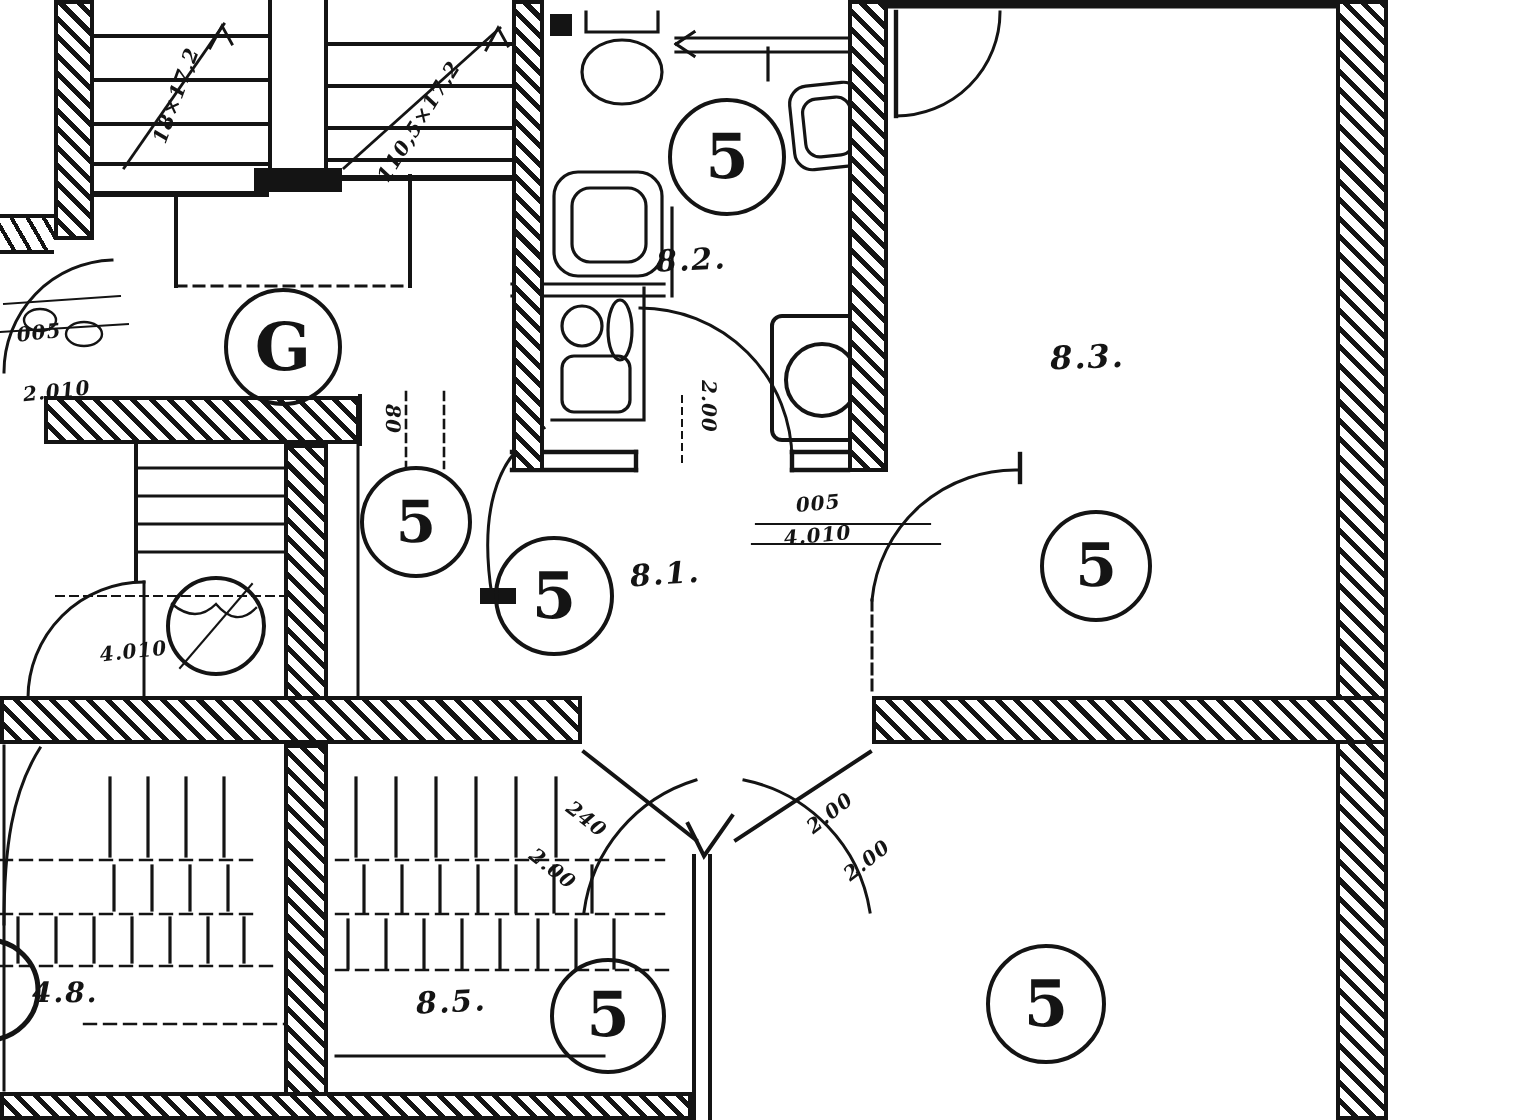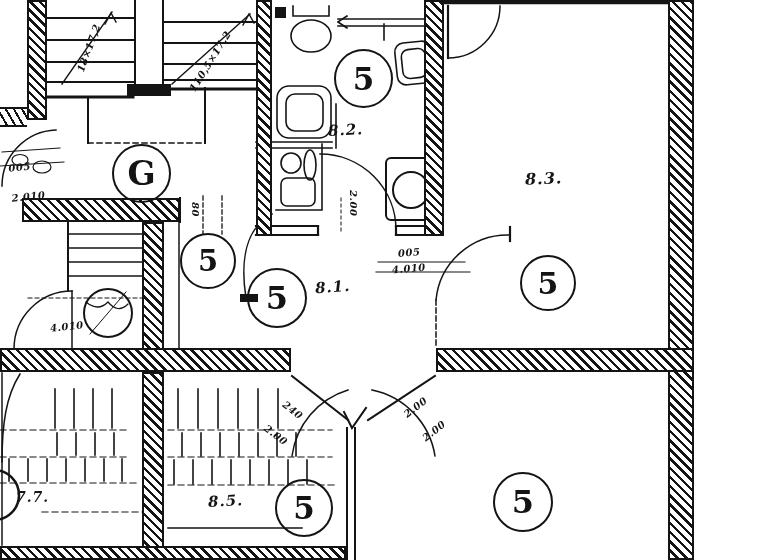--- a/index.html
+++ b/index.html
@@ -199,7 +199,7 @@
   <div class="hand" style="left:328px;top:121px;font-size:15px;transform:rotate(-3deg)">8.2.</div>
   <div class="hand" style="left:525px;top:169px;font-size:16px;transform:rotate(-2deg)">8.3.</div>
   <div class="hand" style="left:208px;top:492px;font-size:15px;transform:rotate(-3deg)">8.5.</div>
-  <div class="hand" style="left:16px;top:489px;font-size:14px">7.7.</div>
+  <div class="hand" style="left:16px;top:489px;font-size:14px">4.8.</div>
 
   <div class="dim" style="left:10px;top:142px;transform:rotate(-6deg)">
     <div>005</div>

